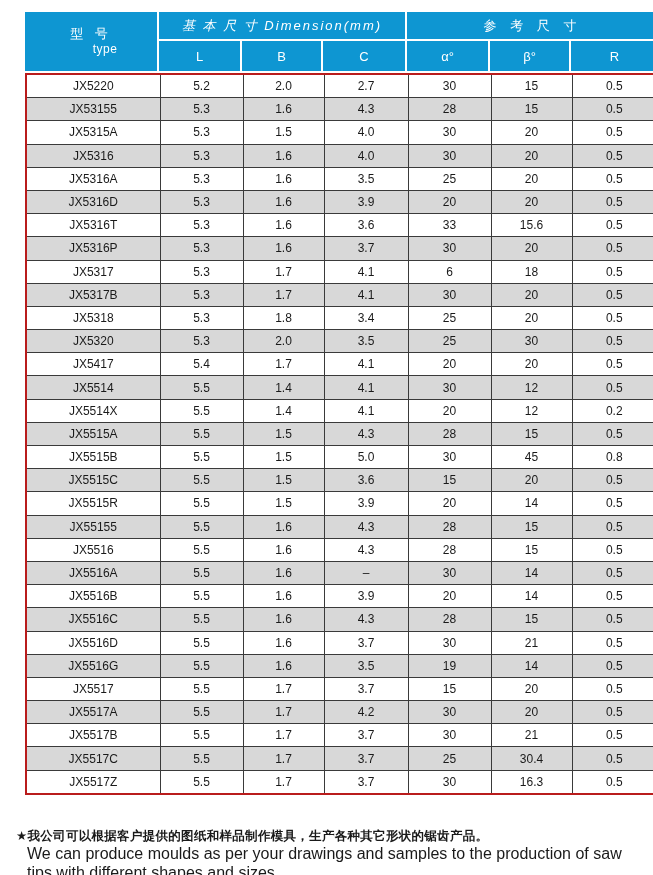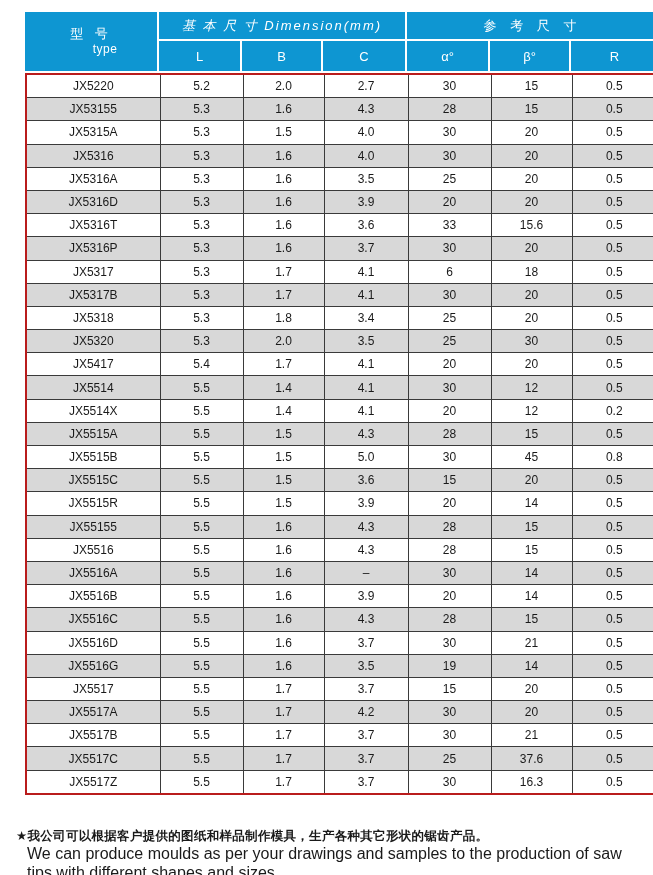--- a/index.html
+++ b/index.html
@@ -362,7 +362,7 @@
             <td>1.7</td>
             <td>3.7</td>
             <td>25</td>
-            <td>37.6</td>
+            <td>30.4</td>
             <td>0.5</td>
           </tr>
           <tr>

